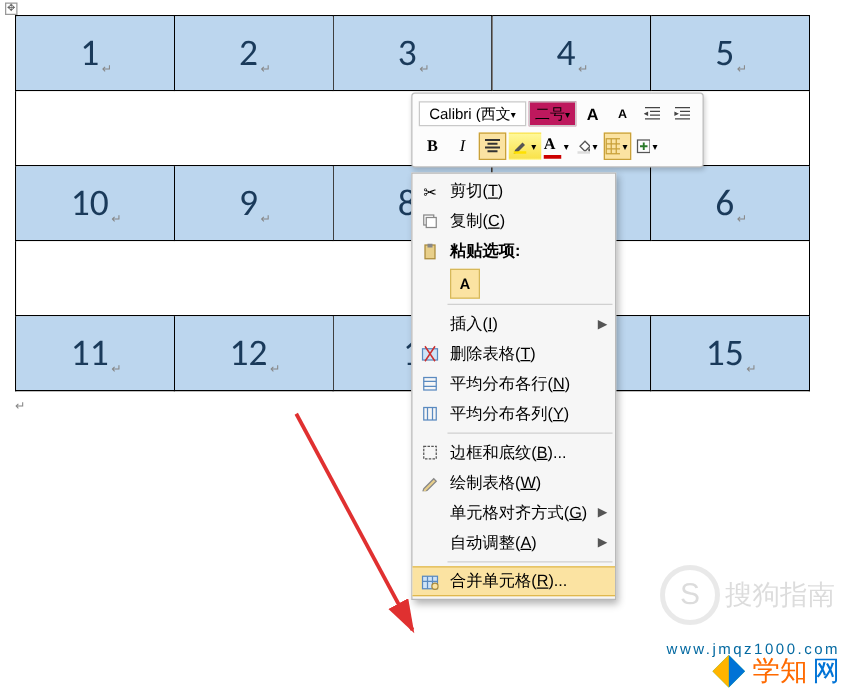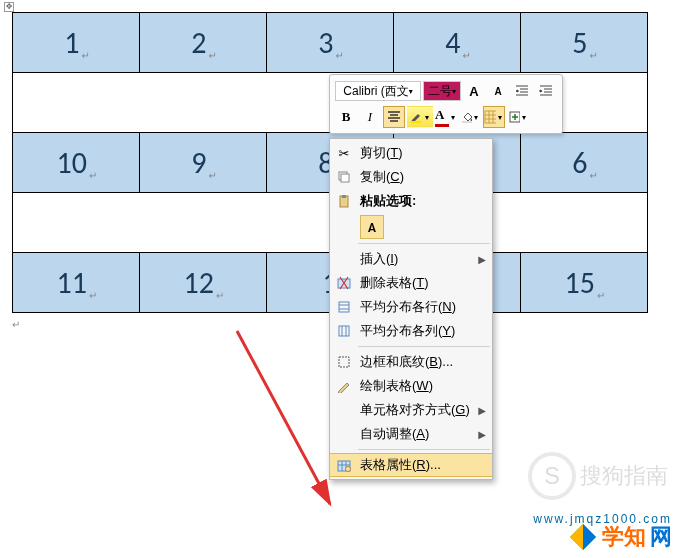--- a/index.html
+++ b/index.html
@@ -237,7 +237,7 @@
           <circle cx="11" cy="10" r="2.5" fill="#fbe3a2" stroke="#aa8a3a"></circle>
         </svg>
     </span>
-    <span class="ctx-label"><span>表格属性</span>(<u>R</u>)...</span>
+    <span class="ctx-label"><span>合并单元格</span>(<u>R</u>)...</span>
   </div>
 </div>
 

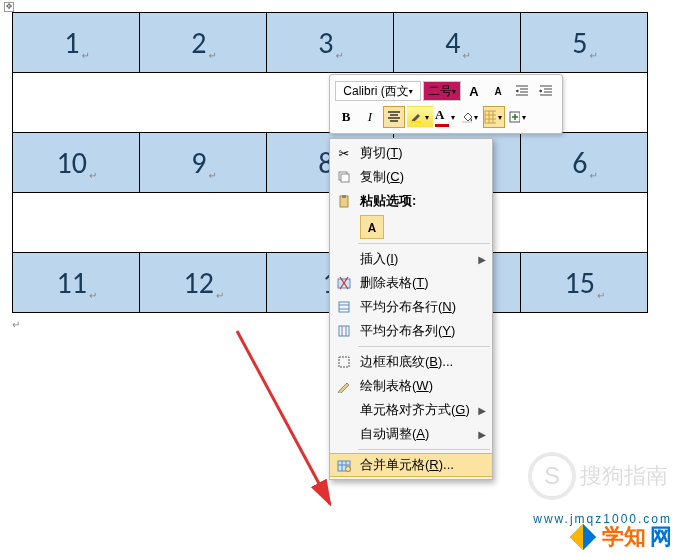--- a/index.html
+++ b/index.html
@@ -35,7 +35,7 @@
   .arrow-annot { position:absolute; left:232px; top:326px; width:180px; height:200px; pointer-events:none; }
   .watermark1 { position:absolute; right:14px; bottom:58px; opacity:.18; font-size:22px; color:#444; display:flex; align-items:center; gap:4px;}
   .watermark1 .circ { width:48px; height:48px; border:4px solid #888; border-radius:50%; display:flex; align-items:center; justify-content:center; font-size:24px;}
-  .wm2 { position:absolute; right:10px; bottom:6px; display:flex; align-items:center; gap:4px; font-size:22px; font-weight:bold; }
+  .wm2 { position:absolute; right:10px; bottom:6px; display:flex; align-items:center; gap:4px; font-size:22px; font-weight:normal; }
   .wm2 .logo { width:30px; height:30px; position:relative; }
   .wm2 .txt1 { color:#ff6a00; }
   .wm2 .txt2 { color:#0073d6; }

